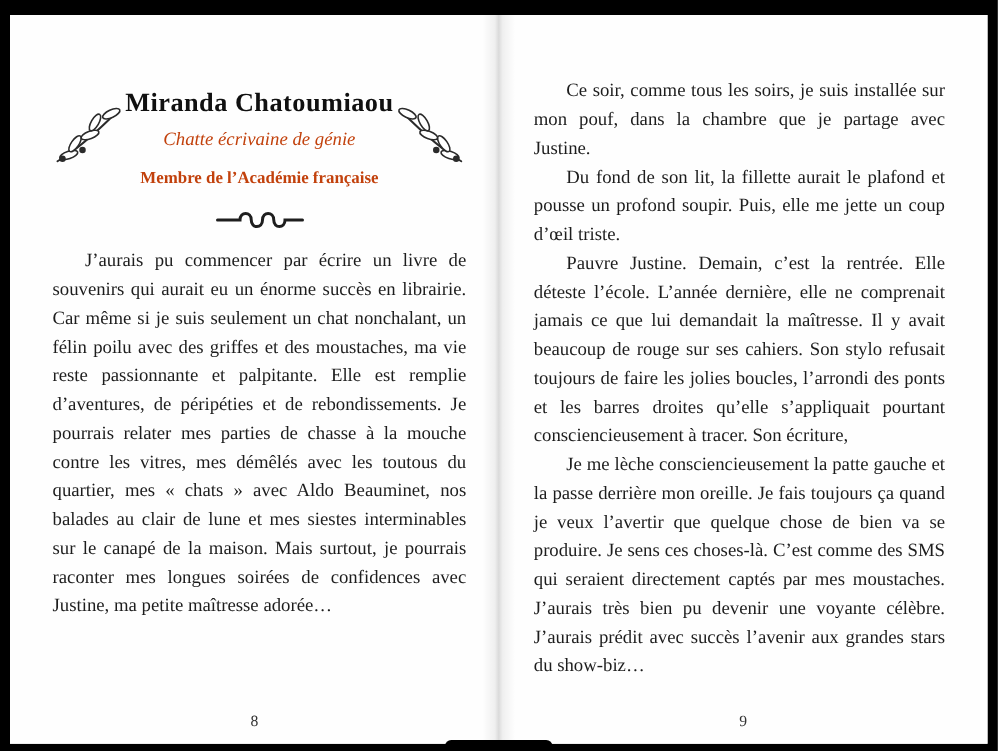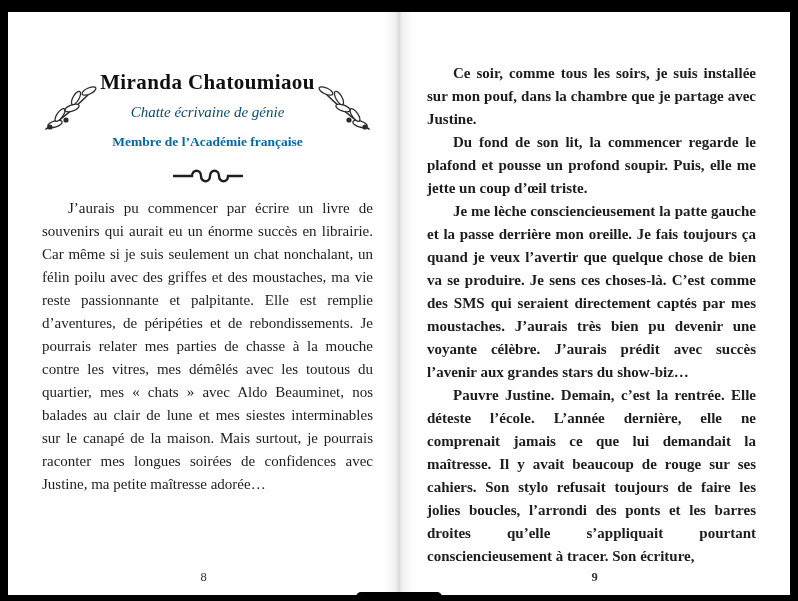--- a/index.html
+++ b/index.html
@@ -29,7 +29,7 @@
     color: #1d1d1d;
   }
   .left-page  { padding: 0 26px 0 34px; }
-  .right-page { padding: 50px 34px 0 28px; font-weight: bold; }
+  .right-page { padding: 50px 34px 0 28px; }
   .gutter {
     position: absolute;
     top: 0; bottom: 0; left: 50%;

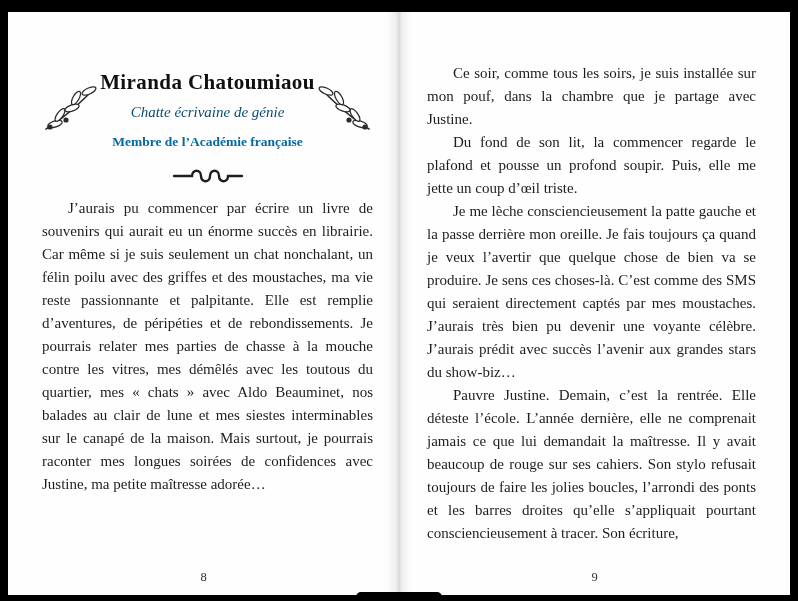--- a/index.html
+++ b/index.html
@@ -65,7 +65,7 @@
     margin-top: 9px;
     font-style: italic;
     font-size: 15px;
-    color: #0c4a6e;
+    color: #c2410c;
   }
   .chapter-affiliation {
     margin-top: 13px;

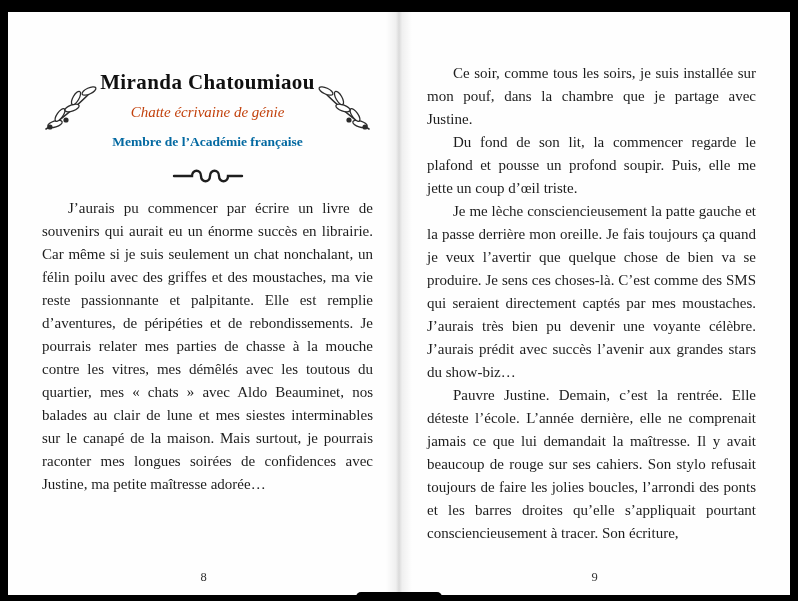--- a/index.html
+++ b/index.html
@@ -71,7 +71,7 @@
     margin-top: 13px;
     font-weight: bold;
     font-size: 13.5px;
-    color: #0369a1;
+    color: #c2410c;
   }
   .branch {
     position: absolute;

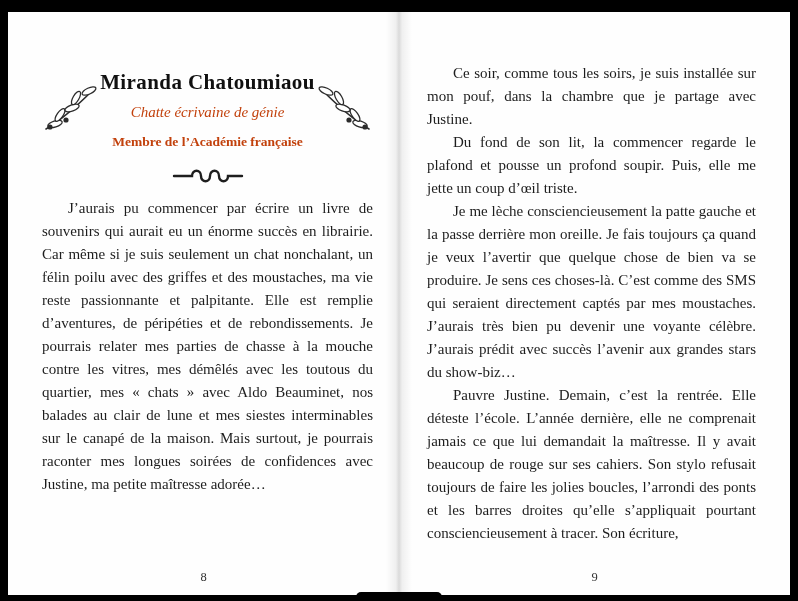--- a/index.html
+++ b/index.html
@@ -165,7 +165,7 @@
     <div class="page right-page">
       <div class="body-text">
         <p>Ce soir, comme tous les soirs, je suis installée sur mon pouf, dans la chambre que je partage avec Justine.</p>
-        <p>Du fond de son lit, la commencer regarde le plafond et pousse un profond soupir. Puis, elle me jette un coup d’œil triste.</p>
+        <p>Du fond de son lit, la fillette aurait le plafond et pousse un profond soupir. Puis, elle me jette un coup d’œil triste.</p>
         <p>Je me lèche consciencieusement la patte gauche et la passe derrière mon oreille. Je fais toujours ça quand je veux l’avertir que quelque chose de bien va se produire. Je sens ces choses-là. C’est comme des SMS qui seraient directement captés par mes moustaches. J’aurais très bien pu devenir une voyante célèbre. J’aurais prédit avec succès l’avenir aux grandes stars du show-biz…</p>
         <p>Pauvre Justine. Demain, c’est la rentrée. Elle déteste l’école. L’année dernière, elle ne comprenait jamais ce que lui demandait la maîtresse. Il y avait beaucoup de rouge sur ses cahiers. Son stylo refusait toujours de faire les jolies boucles, l’arrondi des ponts et les barres droites qu’elle s’appliquait pourtant consciencieusement à tracer. Son écriture,</p>
       </div>

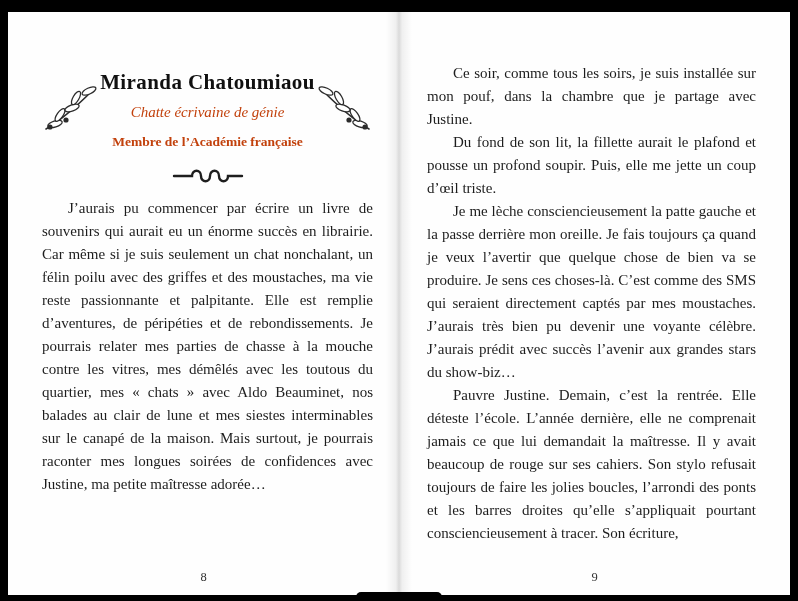--- a/index.html
+++ b/index.html
@@ -166,8 +166,8 @@
       <div class="body-text">
         <p>Ce soir, comme tous les soirs, je suis installée sur mon pouf, dans la chambre que je partage avec Justine.</p>
         <p>Du fond de son lit, la fillette aurait le plafond et pousse un profond soupir. Puis, elle me jette un coup d’œil triste.</p>
+        <p>Pauvre Justine. Demain, c’est la rentrée. Elle déteste l’école. L’année dernière, elle ne comprenait jamais ce que lui demandait la maîtresse. Il y avait beaucoup de rouge sur ses cahiers. Son stylo refusait toujours de faire les jolies boucles, l’arrondi des ponts et les barres droites qu’elle s’appliquait pourtant consciencieusement à tracer. Son écriture,</p>
         <p>Je me lèche consciencieusement la patte gauche et la passe derrière mon oreille. Je fais toujours ça quand je veux l’avertir que quelque chose de bien va se produire. Je sens ces choses-là. C’est comme des SMS qui seraient directement captés par mes moustaches. J’aurais très bien pu devenir une voyante célèbre. J’aurais prédit avec succès l’avenir aux grandes stars du show-biz…</p>
-        <p>Pauvre Justine. Demain, c’est la rentrée. Elle déteste l’école. L’année dernière, elle ne comprenait jamais ce que lui demandait la maîtresse. Il y avait beaucoup de rouge sur ses cahiers. Son stylo refusait toujours de faire les jolies boucles, l’arrondi des ponts et les barres droites qu’elle s’appliquait pourtant consciencieusement à tracer. Son écriture,</p>
       </div>
 
       <div class="page-number">9</div>

